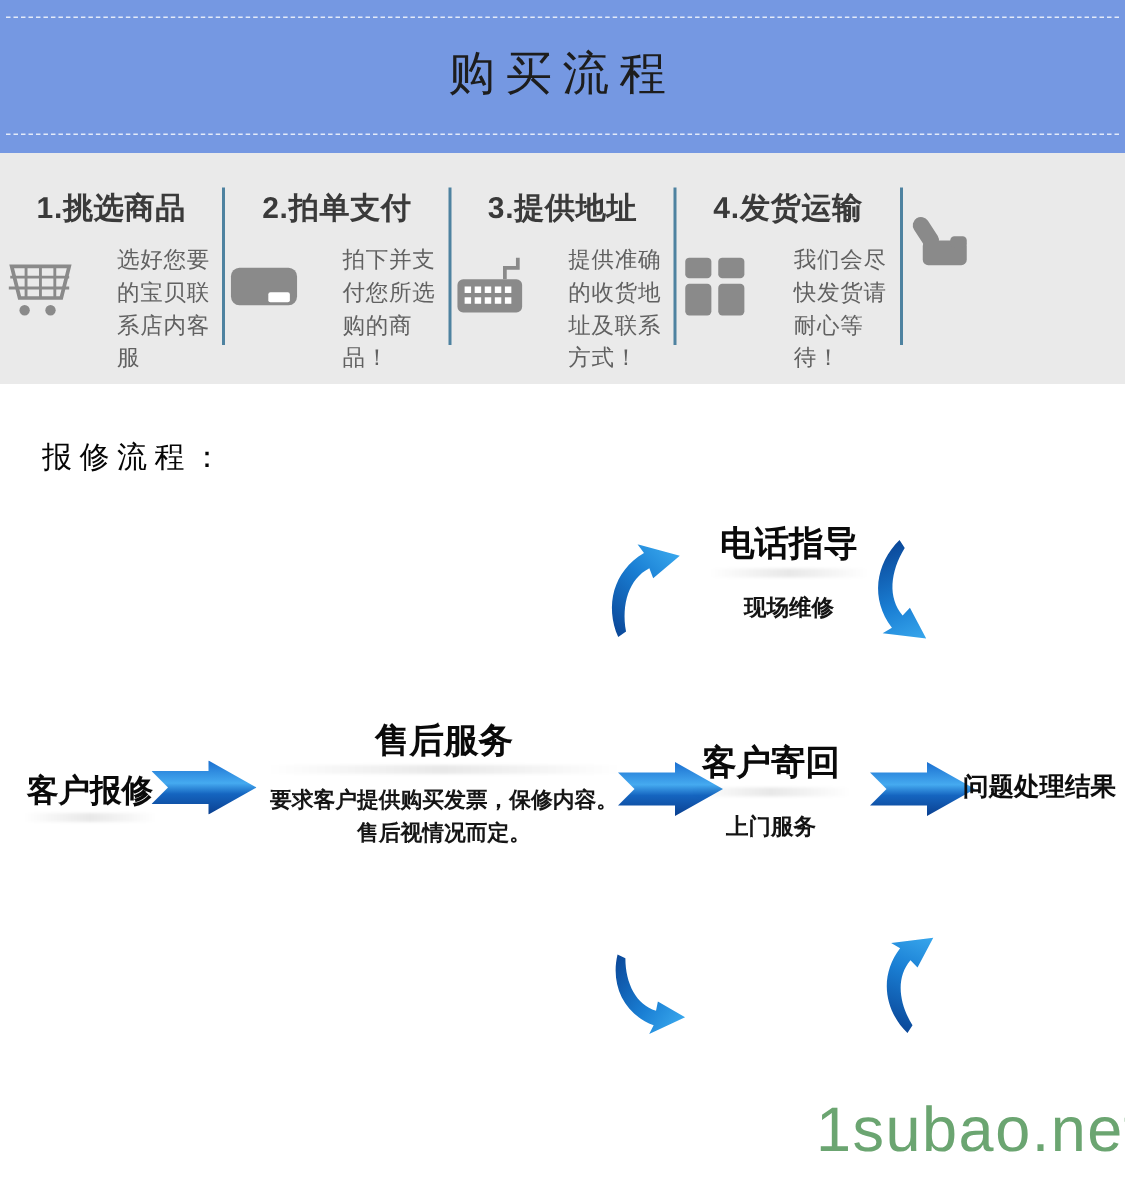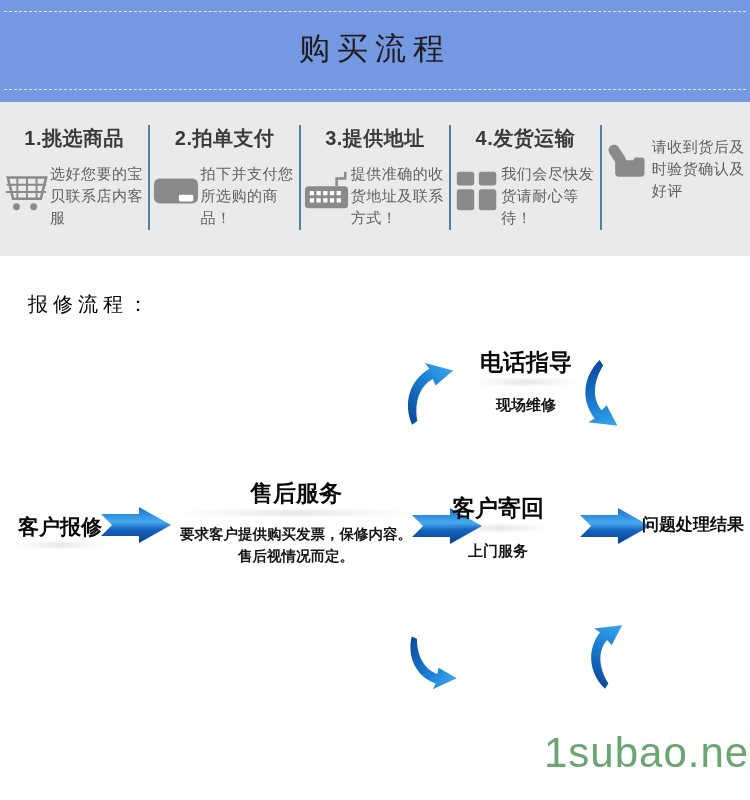--- a/index.html
+++ b/index.html
@@ -177,7 +177,6 @@
             </g>
           </svg>
         </span>
-        <div class="step-desc">请收到货后及时验货确认及好评</div>
       </div>
     </div>
   </div>

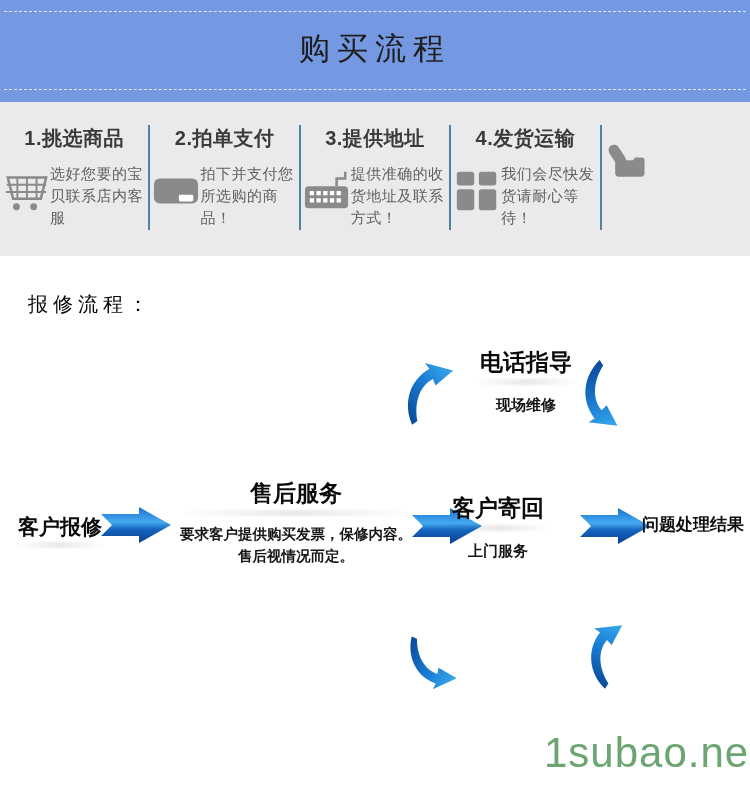--- a/index.html
+++ b/index.html
@@ -22,7 +22,7 @@
   .vdiv{width:2px;height:105px;background:#4e82a0;flex:0 0 2px;}
   .step-title{text-align:center;font-size:20px;font-weight:bold;color:#3a3a3a;
               letter-spacing:.5px;white-space:nowrap;}
-  .step-body{display:flex;margin-top:11px;padding:0 4px 0 2px;}
+  .step-body{display:flex;margin-top:11px;padding:0 4px 0 2px;gap:28px;}
   .step-icon{flex:0 0 48px;display:flex;justify-content:center;margin-top:6px;}
   .step-icon svg{display:block;}
   .step-desc{flex:1;font-size:15px;color:#616161;line-height:1.45;letter-spacing:.5px;}

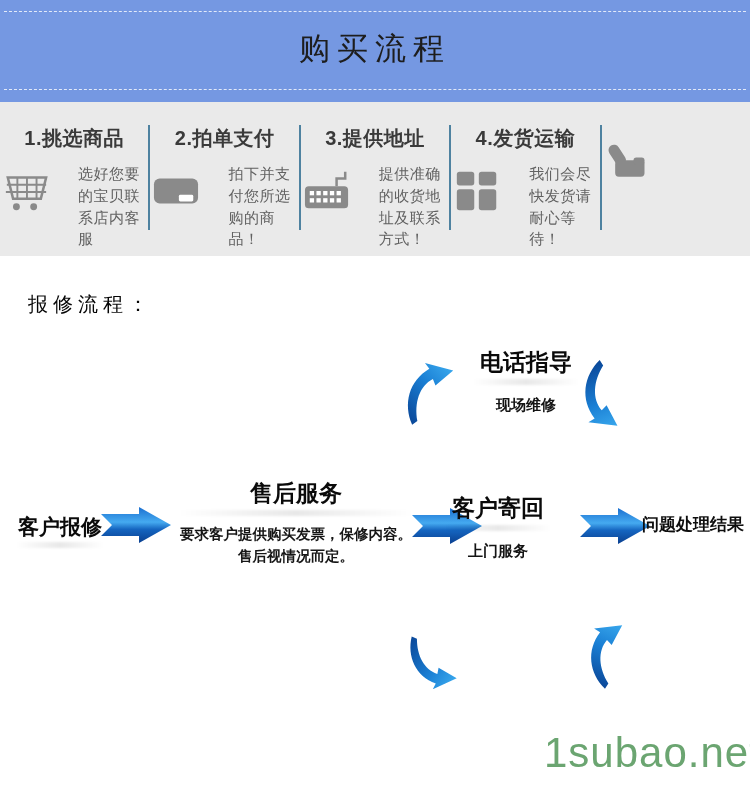--- a/index.html
+++ b/index.html
@@ -44,7 +44,7 @@
   .as-desc{font-size:14.5px;font-weight:bold;color:#161616;line-height:1.35;margin-top:9px;white-space:nowrap;}
   .as-desc2{font-size:14.5px;font-weight:bold;color:#161616;line-height:1.35;margin-top:2px;white-space:nowrap;}
   .block-phone{left:468px;top:347px;width:116px;}
-  .block-sendback{left:440px;top:493px;width:116px;}
+  .block-sendback{left:456px;top:493px;width:116px;}
   .block-onsite{left:462px;top:643px;width:128px;}
   .node-result{left:640px;top:513px;width:106px;font-size:17px;font-weight:bold;white-space:nowrap;}
 

